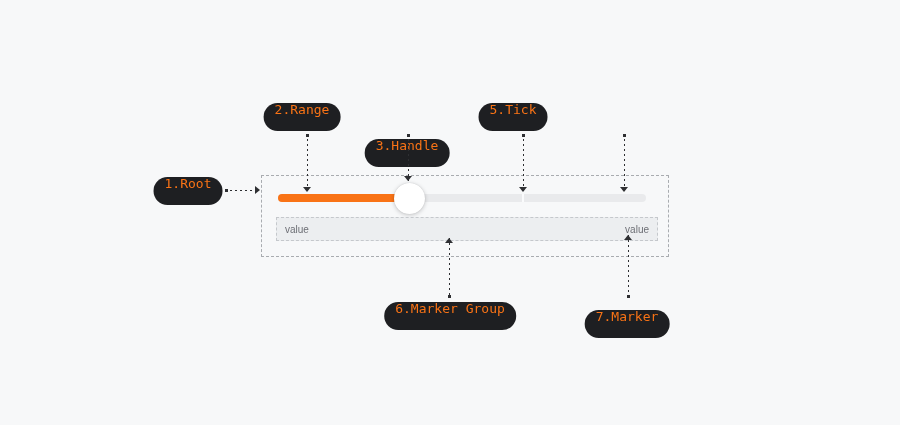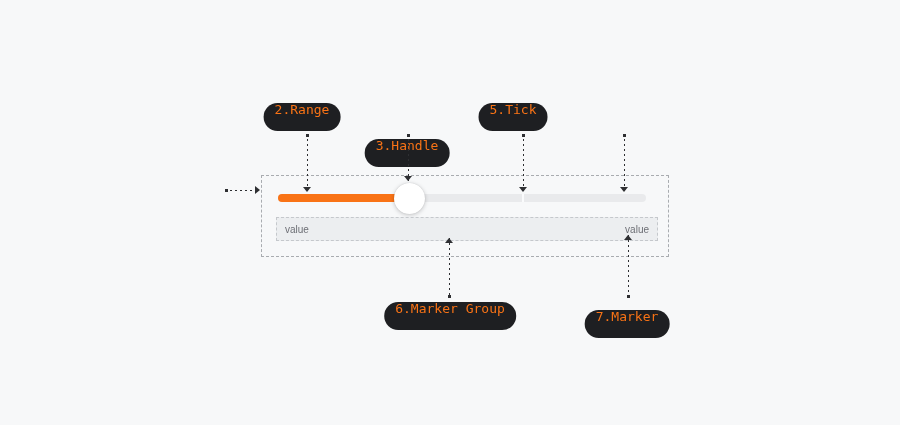--- a/index.html
+++ b/index.html
@@ -93,6 +93,9 @@
     <span>value</span>
   </div>
 
+  <div class="pill" style="left:188px;top:191px;">
+    <span>1.Root</span>
+  </div>
   <div class="pill" style="left:302px;top:117px;">
     <span>2.Range</span>
   </div>

